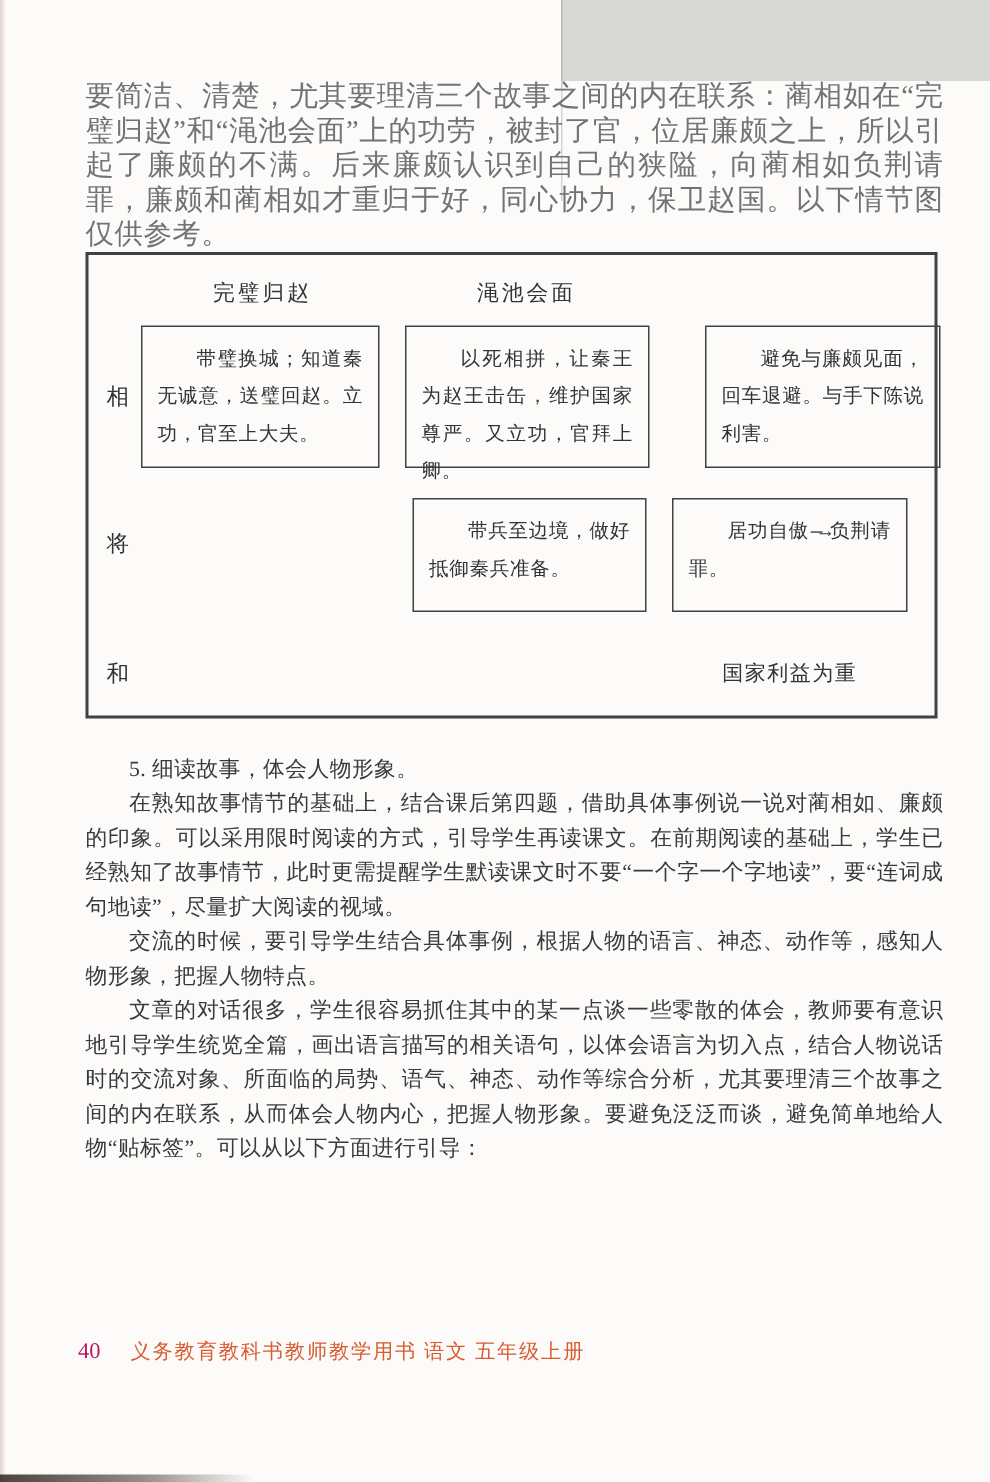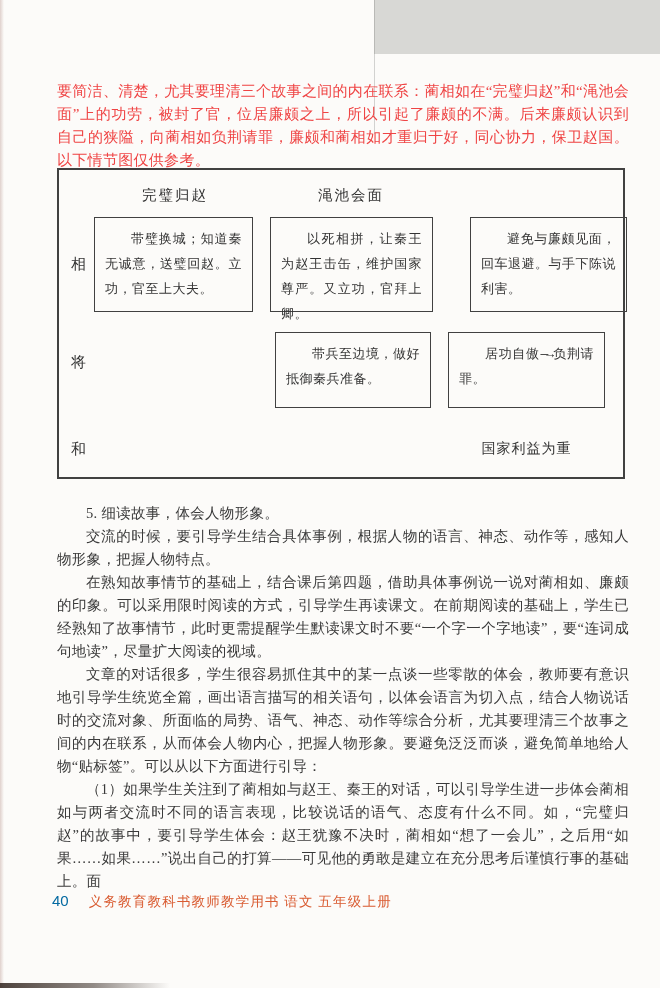--- a/index.html
+++ b/index.html
@@ -40,12 +40,11 @@
     position: absolute;
     left: 57px;
     width: 572px;
-    font-size: 15px;
+    font-size: 19px;
     line-height: 23px;
     letter-spacing: 0.3px;
     text-align: justify;
-    color: #ef4444;
-    margin-top: 27px;
+    color: #737373;
   }
   .para.p1 { top: 53px; }
 

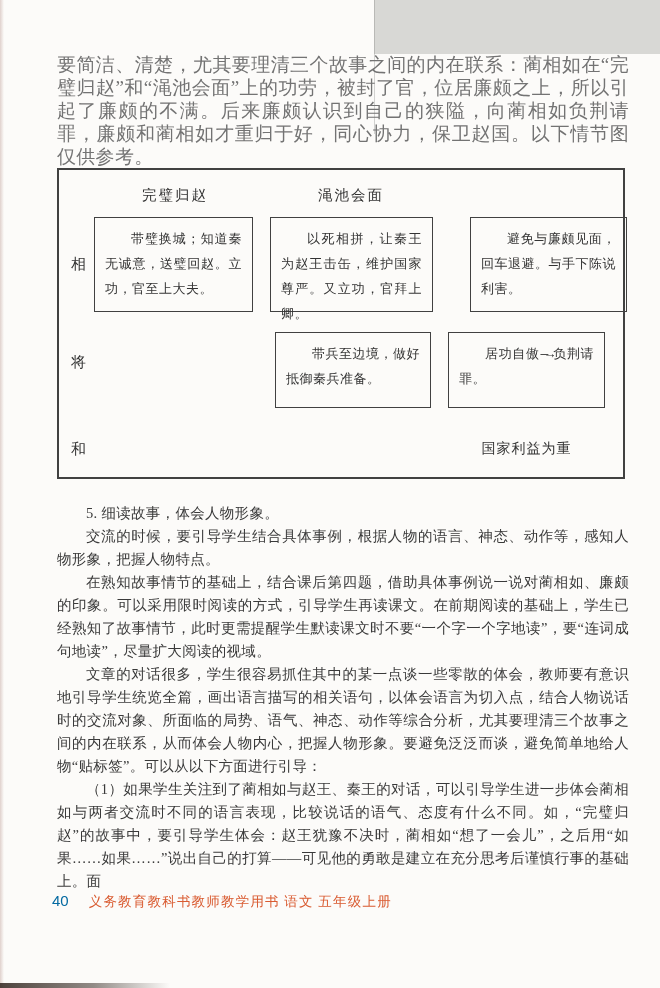--- a/index.html
+++ b/index.html
@@ -164,8 +164,8 @@
 
   <div class="section">
     <p>5. 细读故事，体会人物形象。</p>
+    <p>在熟知故事情节的基础上，结合课后第四题，借助具体事例说一说对蔺相如、廉颇的印象。可以采用限时阅读的方式，引导学生再读课文。在前期阅读的基础上，学生已经熟知了故事情节，此时更需提醒学生默读课文时不要“一个字一个字地读”，要“连词成句地读”，尽量扩大阅读的视域。</p>
     <p>交流的时候，要引导学生结合具体事例，根据人物的语言、神态、动作等，感知人物形象，把握人物特点。</p>
-    <p>在熟知故事情节的基础上，结合课后第四题，借助具体事例说一说对蔺相如、廉颇的印象。可以采用限时阅读的方式，引导学生再读课文。在前期阅读的基础上，学生已经熟知了故事情节，此时更需提醒学生默读课文时不要“一个字一个字地读”，要“连词成句地读”，尽量扩大阅读的视域。</p>
     <p>文章的对话很多，学生很容易抓住其中的某一点谈一些零散的体会，教师要有意识地引导学生统览全篇，画出语言描写的相关语句，以体会语言为切入点，结合人物说话时的交流对象、所面临的局势、语气、神态、动作等综合分析，尤其要理清三个故事之间的内在联系，从而体会人物内心，把握人物形象。要避免泛泛而谈，避免简单地给人物“贴标签”。可以从以下方面进行引导：</p>
     <p>（1）如果学生关注到了蔺相如与赵王、秦王的对话，可以引导学生进一步体会蔺相如与两者交流时不同的语言表现，比较说话的语气、态度有什么不同。如，“完璧归赵”的故事中，要引导学生体会：赵王犹豫不决时，蔺相如“想了一会儿”，之后用“如果……如果……”说出自己的打算——可见他的勇敢是建立在充分思考后谨慎行事的基础上。面</p>
   </div>

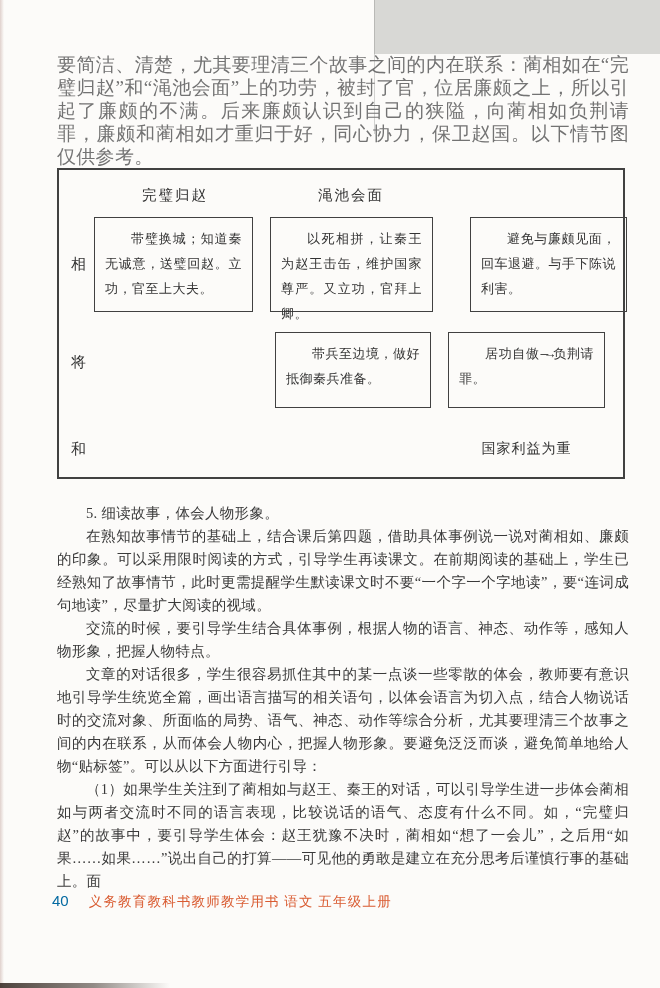--- a/index.html
+++ b/index.html
@@ -167,7 +167,6 @@
     <p>在熟知故事情节的基础上，结合课后第四题，借助具体事例说一说对蔺相如、廉颇的印象。可以采用限时阅读的方式，引导学生再读课文。在前期阅读的基础上，学生已经熟知了故事情节，此时更需提醒学生默读课文时不要“一个字一个字地读”，要“连词成句地读”，尽量扩大阅读的视域。</p>
     <p>交流的时候，要引导学生结合具体事例，根据人物的语言、神态、动作等，感知人物形象，把握人物特点。</p>
     <p>文章的对话很多，学生很容易抓住其中的某一点谈一些零散的体会，教师要有意识地引导学生统览全篇，画出语言描写的相关语句，以体会语言为切入点，结合人物说话时的交流对象、所面临的局势、语气、神态、动作等综合分析，尤其要理清三个故事之间的内在联系，从而体会人物内心，把握人物形象。要避免泛泛而谈，避免简单地给人物“贴标签”。可以从以下方面进行引导：</p>
-    <p>（1）如果学生关注到了蔺相如与赵王、秦王的对话，可以引导学生进一步体会蔺相如与两者交流时不同的语言表现，比较说话的语气、态度有什么不同。如，“完璧归赵”的故事中，要引导学生体会：赵王犹豫不决时，蔺相如“想了一会儿”，之后用“如果……如果……”说出自己的打算——可见他的勇敢是建立在充分思考后谨慎行事的基础上。面</p>
   </div>
 
   <div class="footer">

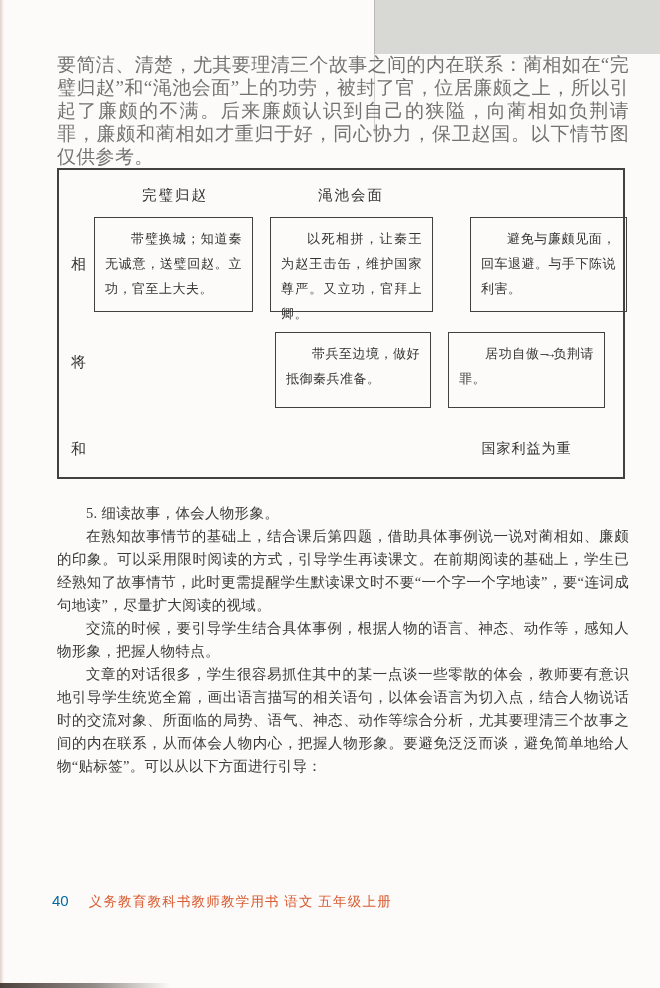--- a/index.html
+++ b/index.html
@@ -113,8 +113,8 @@
     display: flex; align-items: baseline;
   }
   .page-number {
-    font-family: Liberation Sans, sans-serif;
-    font-size: 15px; color: #0369a1;
+    font-family: Liberation Serif, serif;
+    font-size: 15px; color: #be185d;
   }
   .book-title {
     margin-left: 20px;

